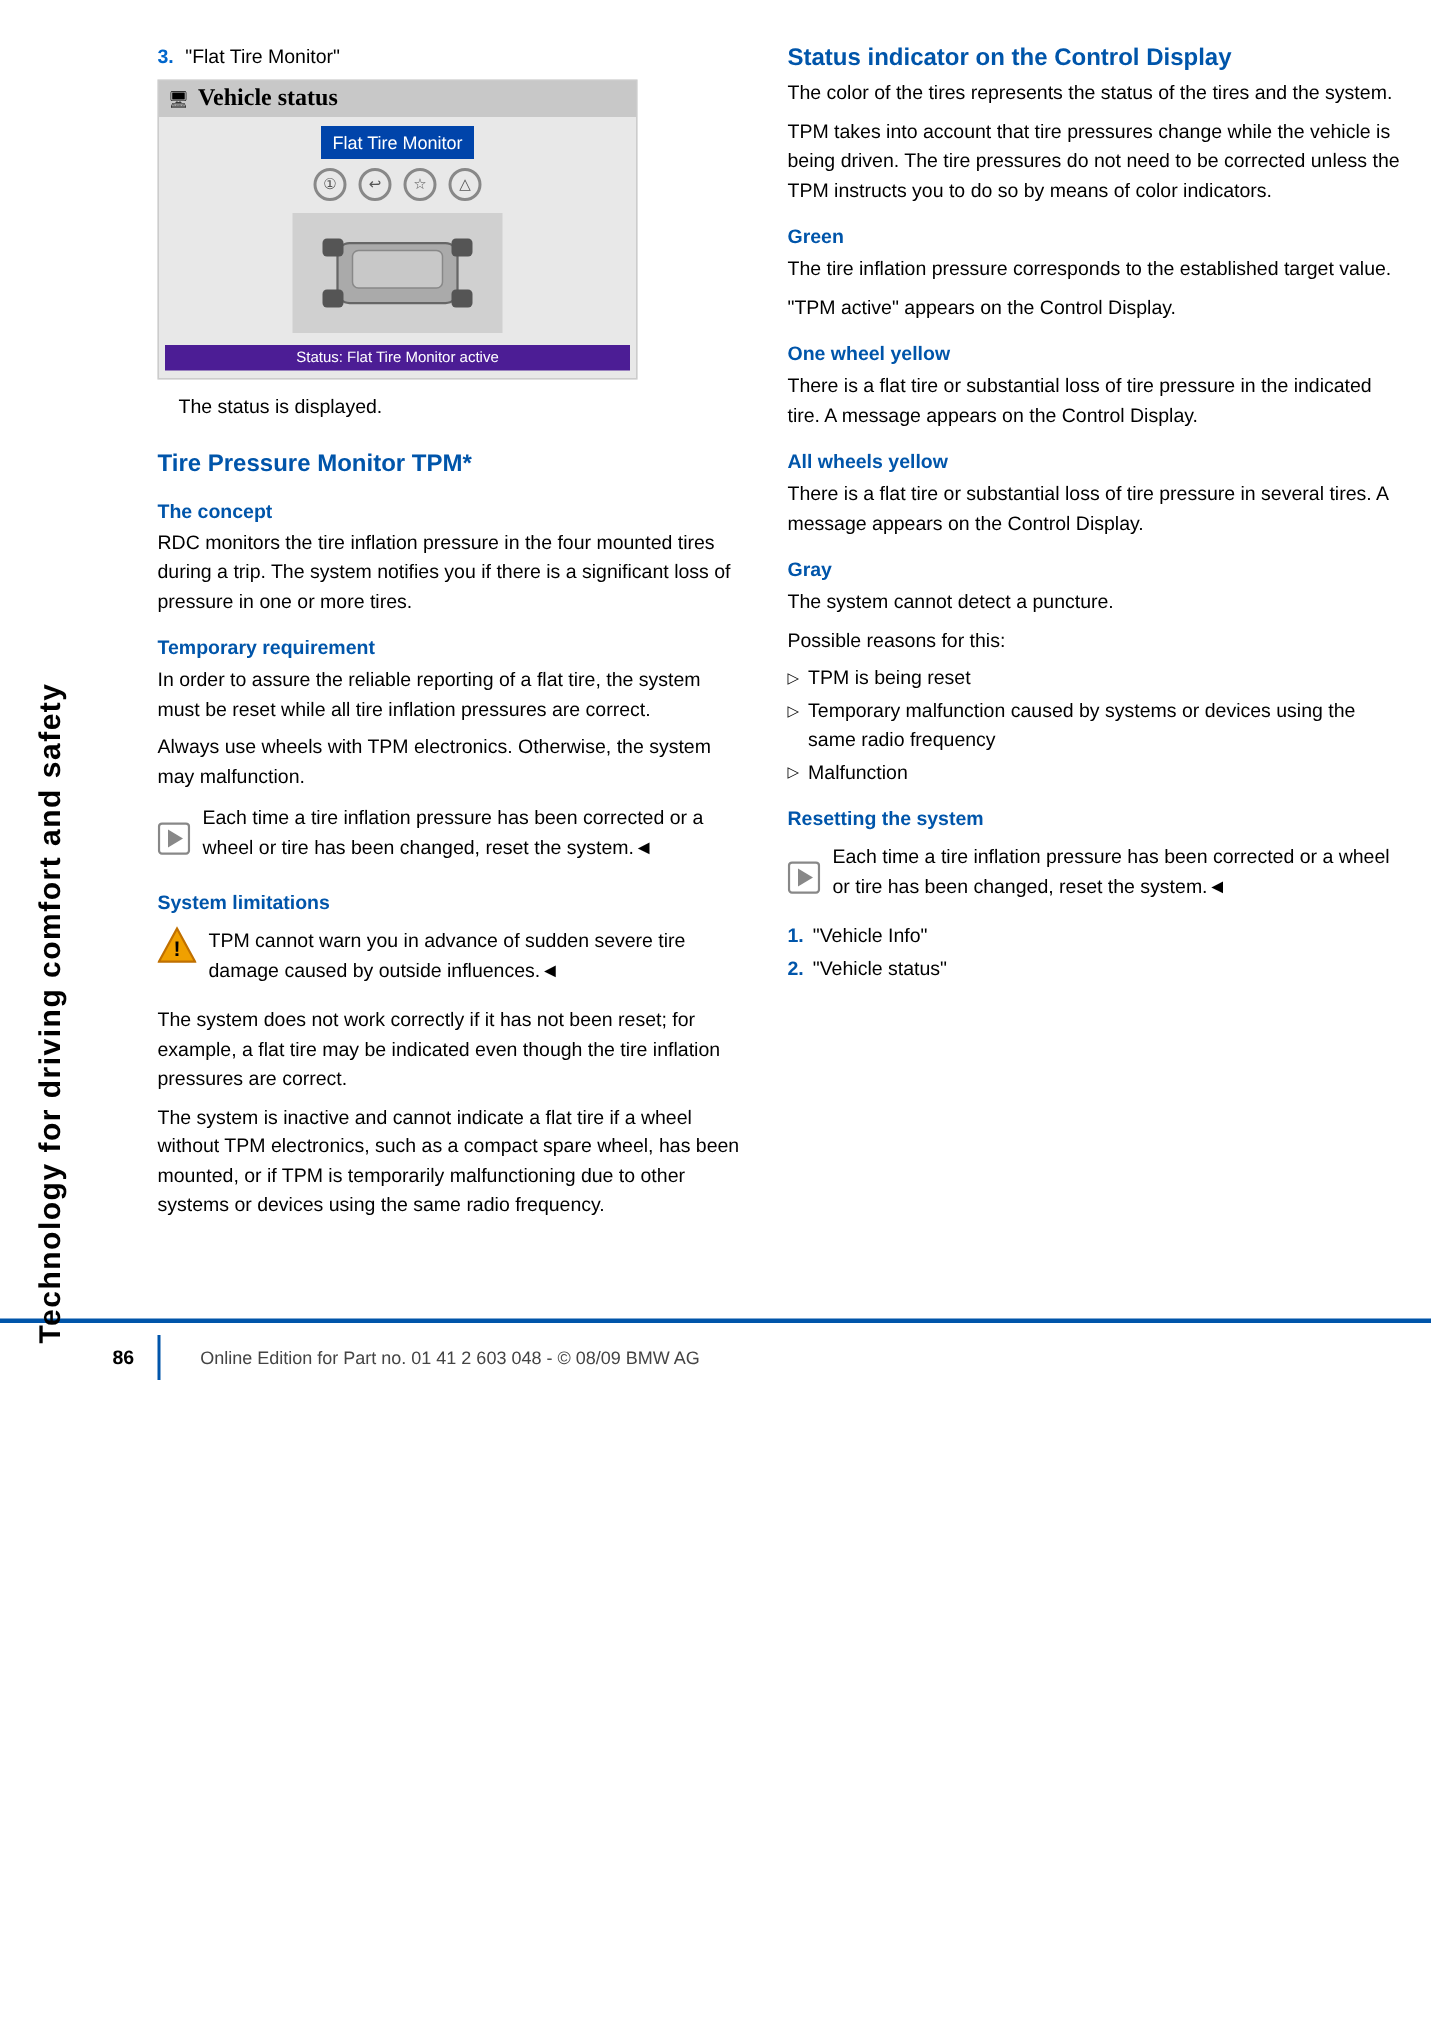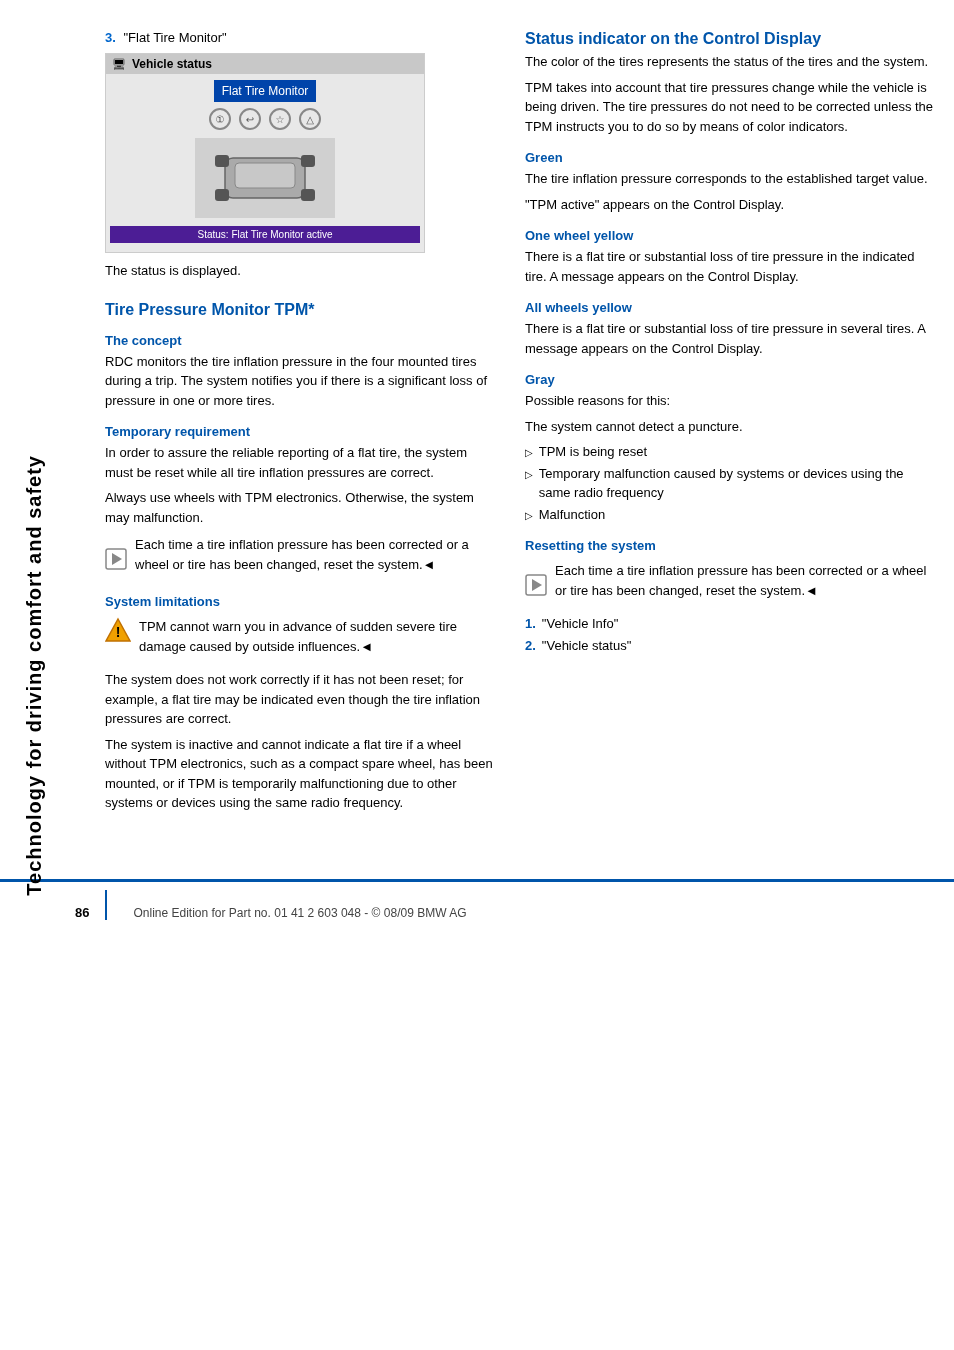--- a/index.html
+++ b/index.html
@@ -276,7 +276,7 @@
     <div class="vehicle-status-img">
       <div class="vs-header">
         <span style="font-size:11px;">🖥</span>
-        <span style="font-size:12px;font-weight:bold;">Vehicle status</span>
+        <span style="font-size:16px;font-weight:bold;font-family:Liberation Serif, serif;">Vehicle status</span>
       </div>
       <div class="vs-body">
         <div class="vs-menu-item">Flat Tire Monitor</div>

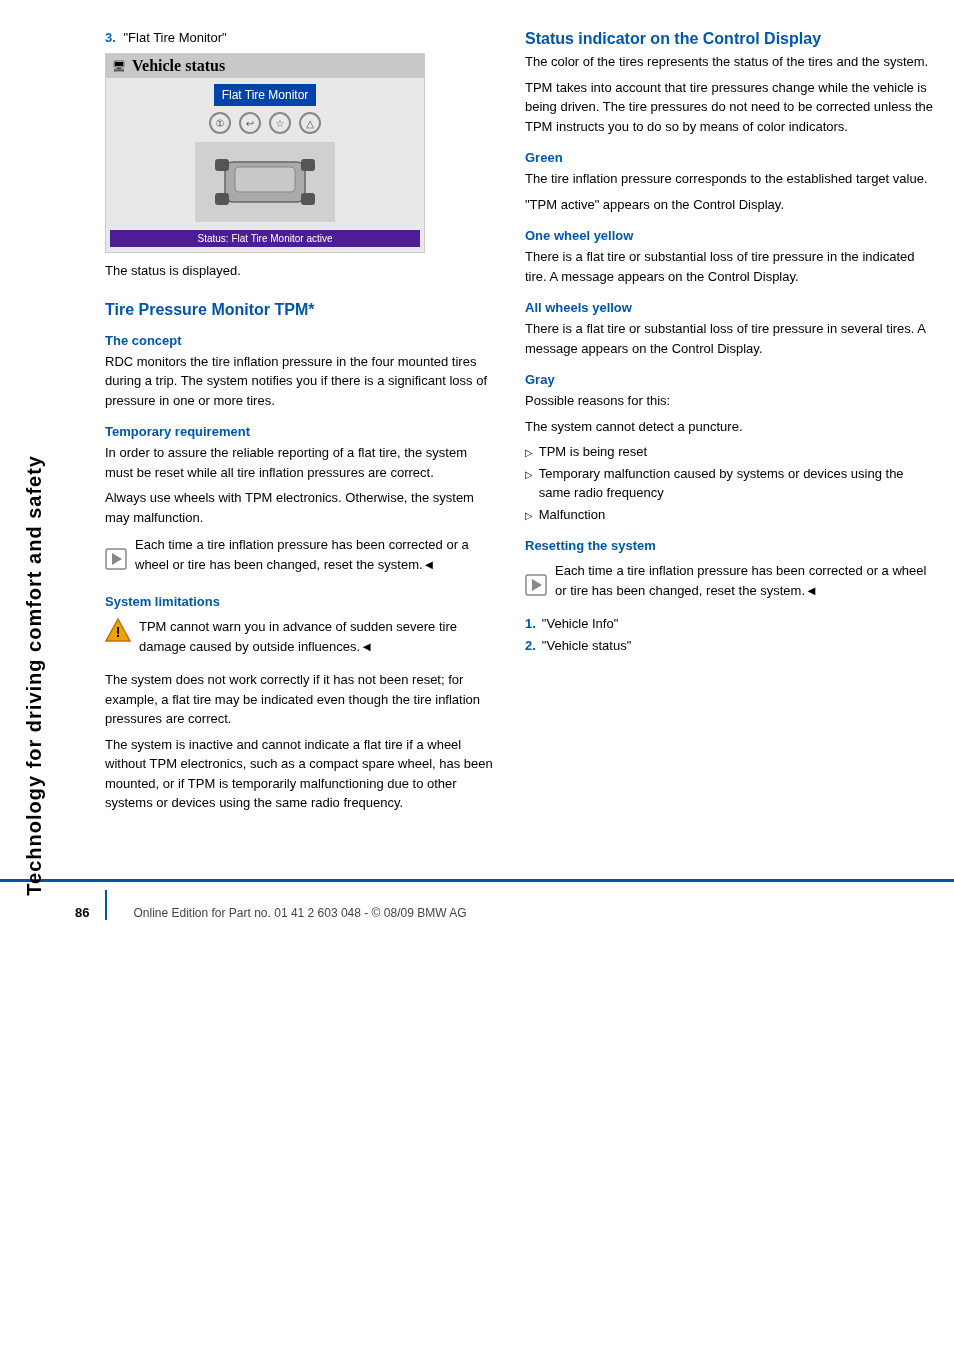--- a/index.html
+++ b/index.html
@@ -132,6 +132,7 @@
       font-size: 13px;
       margin-top: 6px;
       margin-bottom: 16px;
+      margin-left: 14px;
     }
 
     

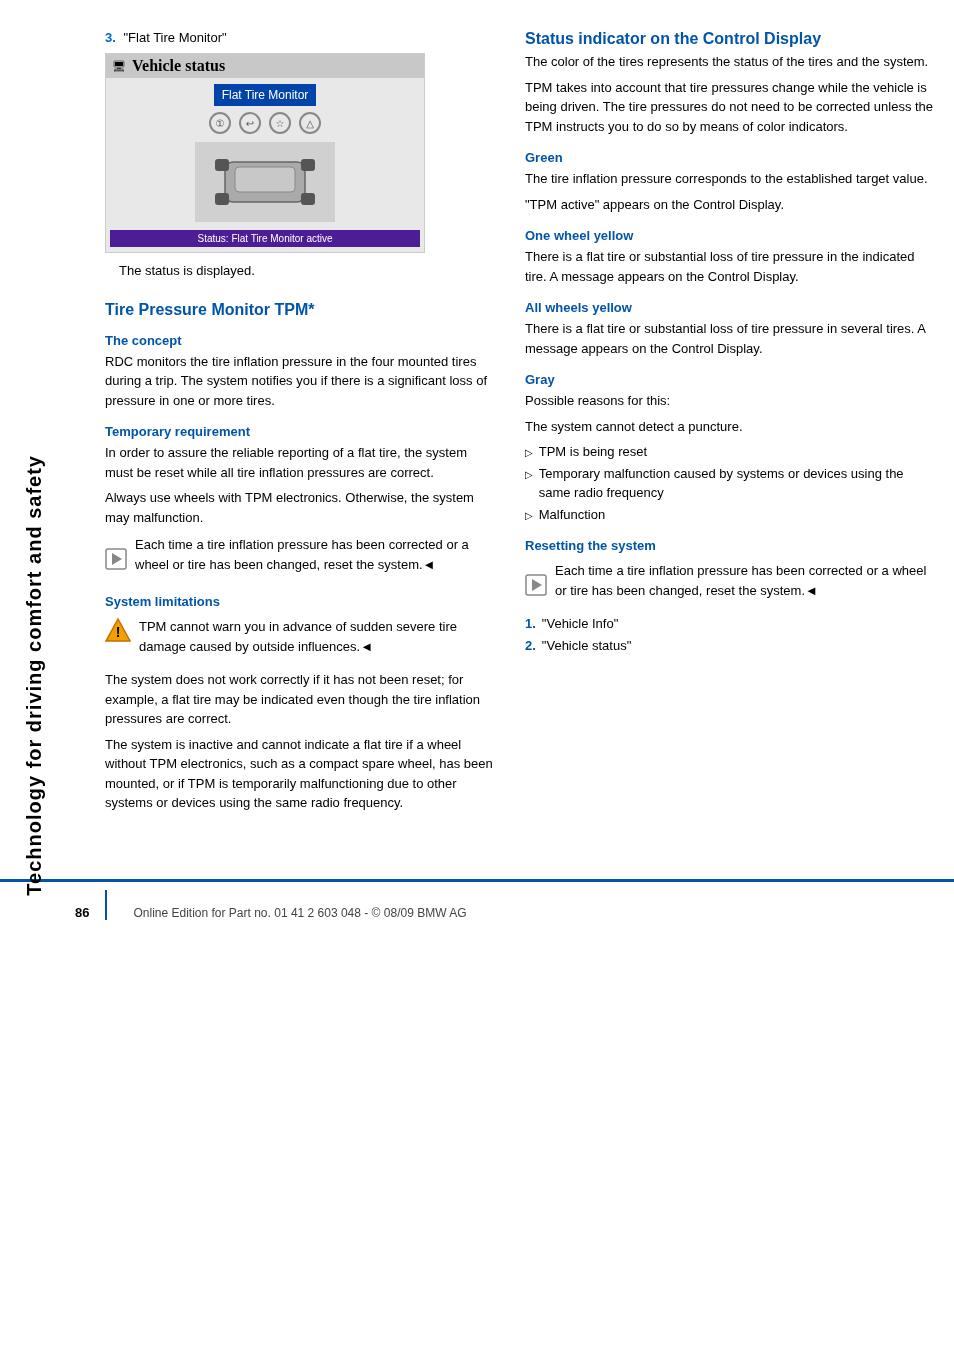--- a/index.html
+++ b/index.html
@@ -360,8 +360,8 @@
     <p class="body-text">There is a flat tire or substantial loss of tire pressure in several tires. A message appears on the Control Display.</p>
 
     <h3 class="subsection-heading">Gray</h3>
+    <p class="body-text">The system cannot detect a puncture.</p>
     <p class="body-text">Possible reasons for this:</p>
-    <p class="body-text">The system cannot detect a puncture.</p>
 
     <ul class="triangle-list">
       <li>

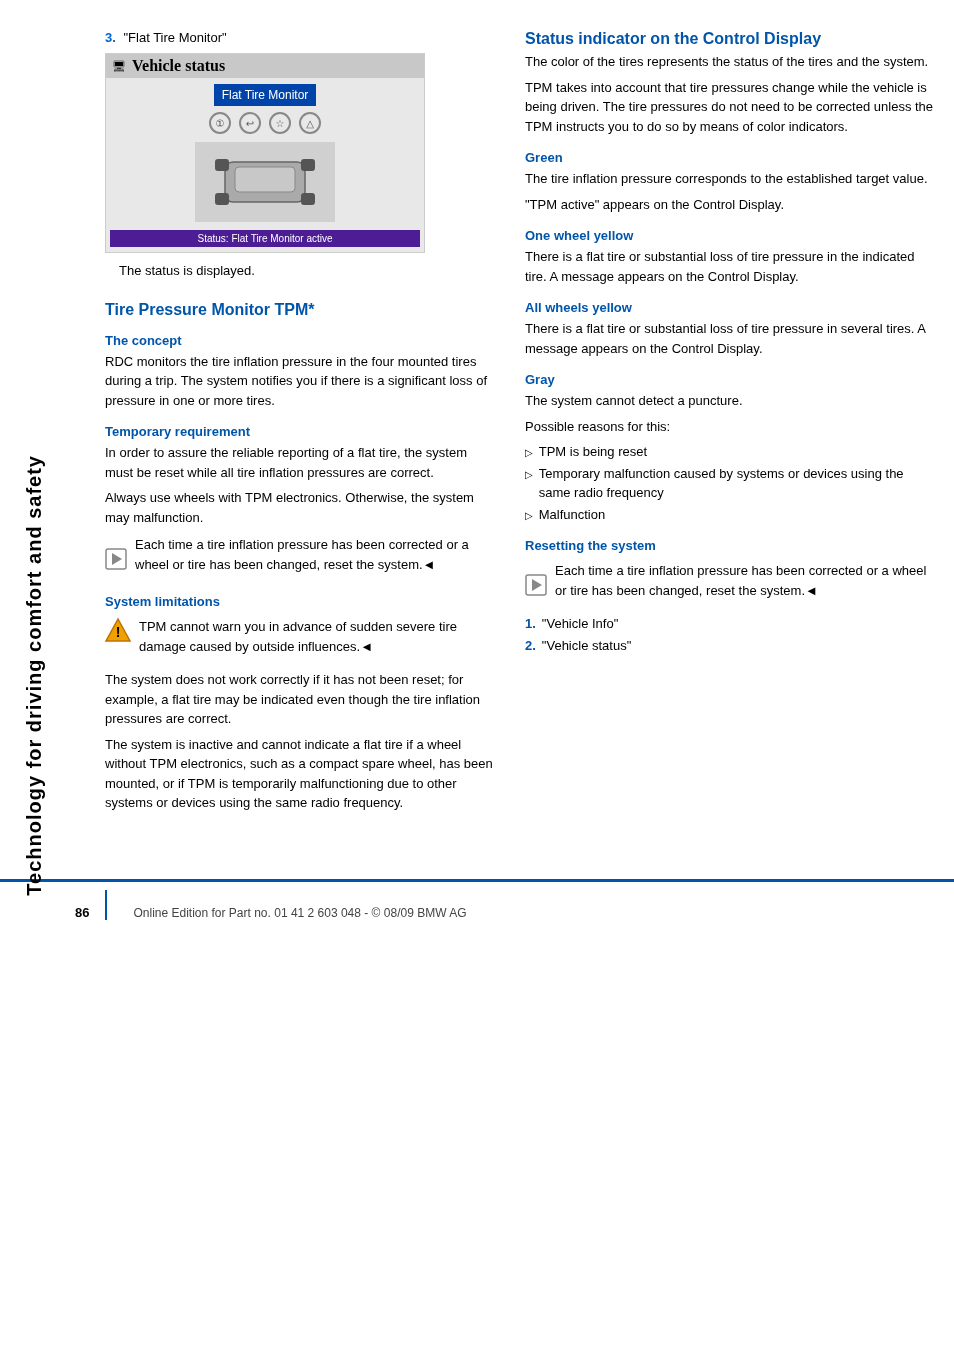--- a/index.html
+++ b/index.html
@@ -237,7 +237,7 @@
       padding: 8px 0 8px 75px;
       border-top: 3px solid #0055aa;
       display: flex;
-      align-items: flex-end;
+      align-items: center;
       gap: 16px;
     }
     .footer-page {

